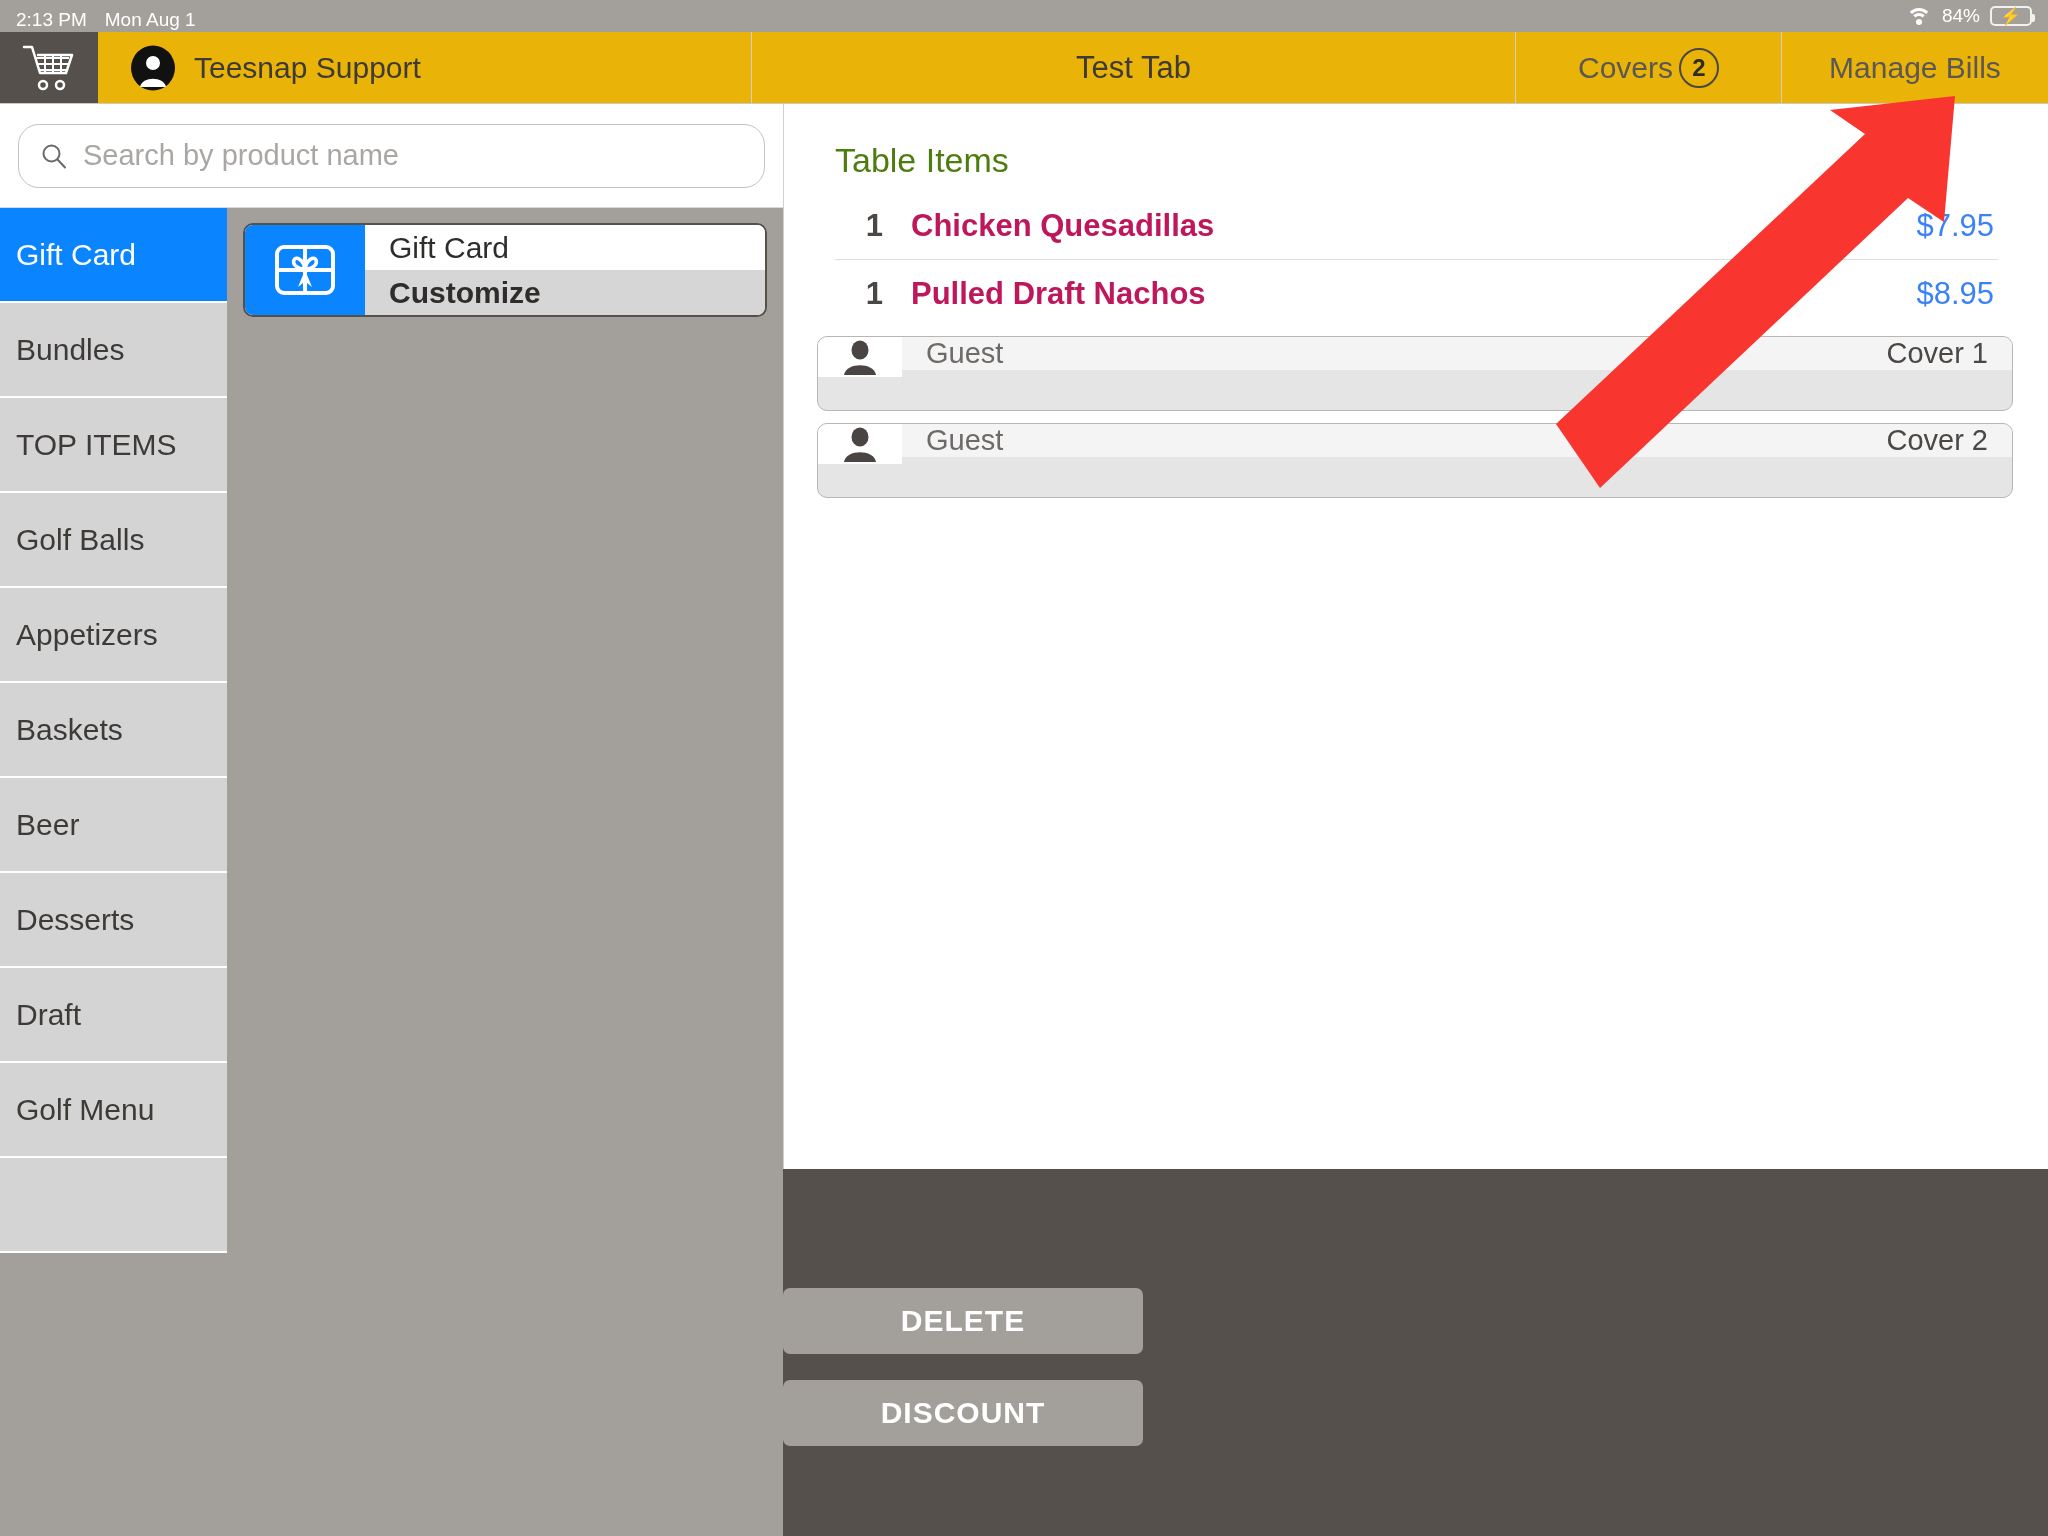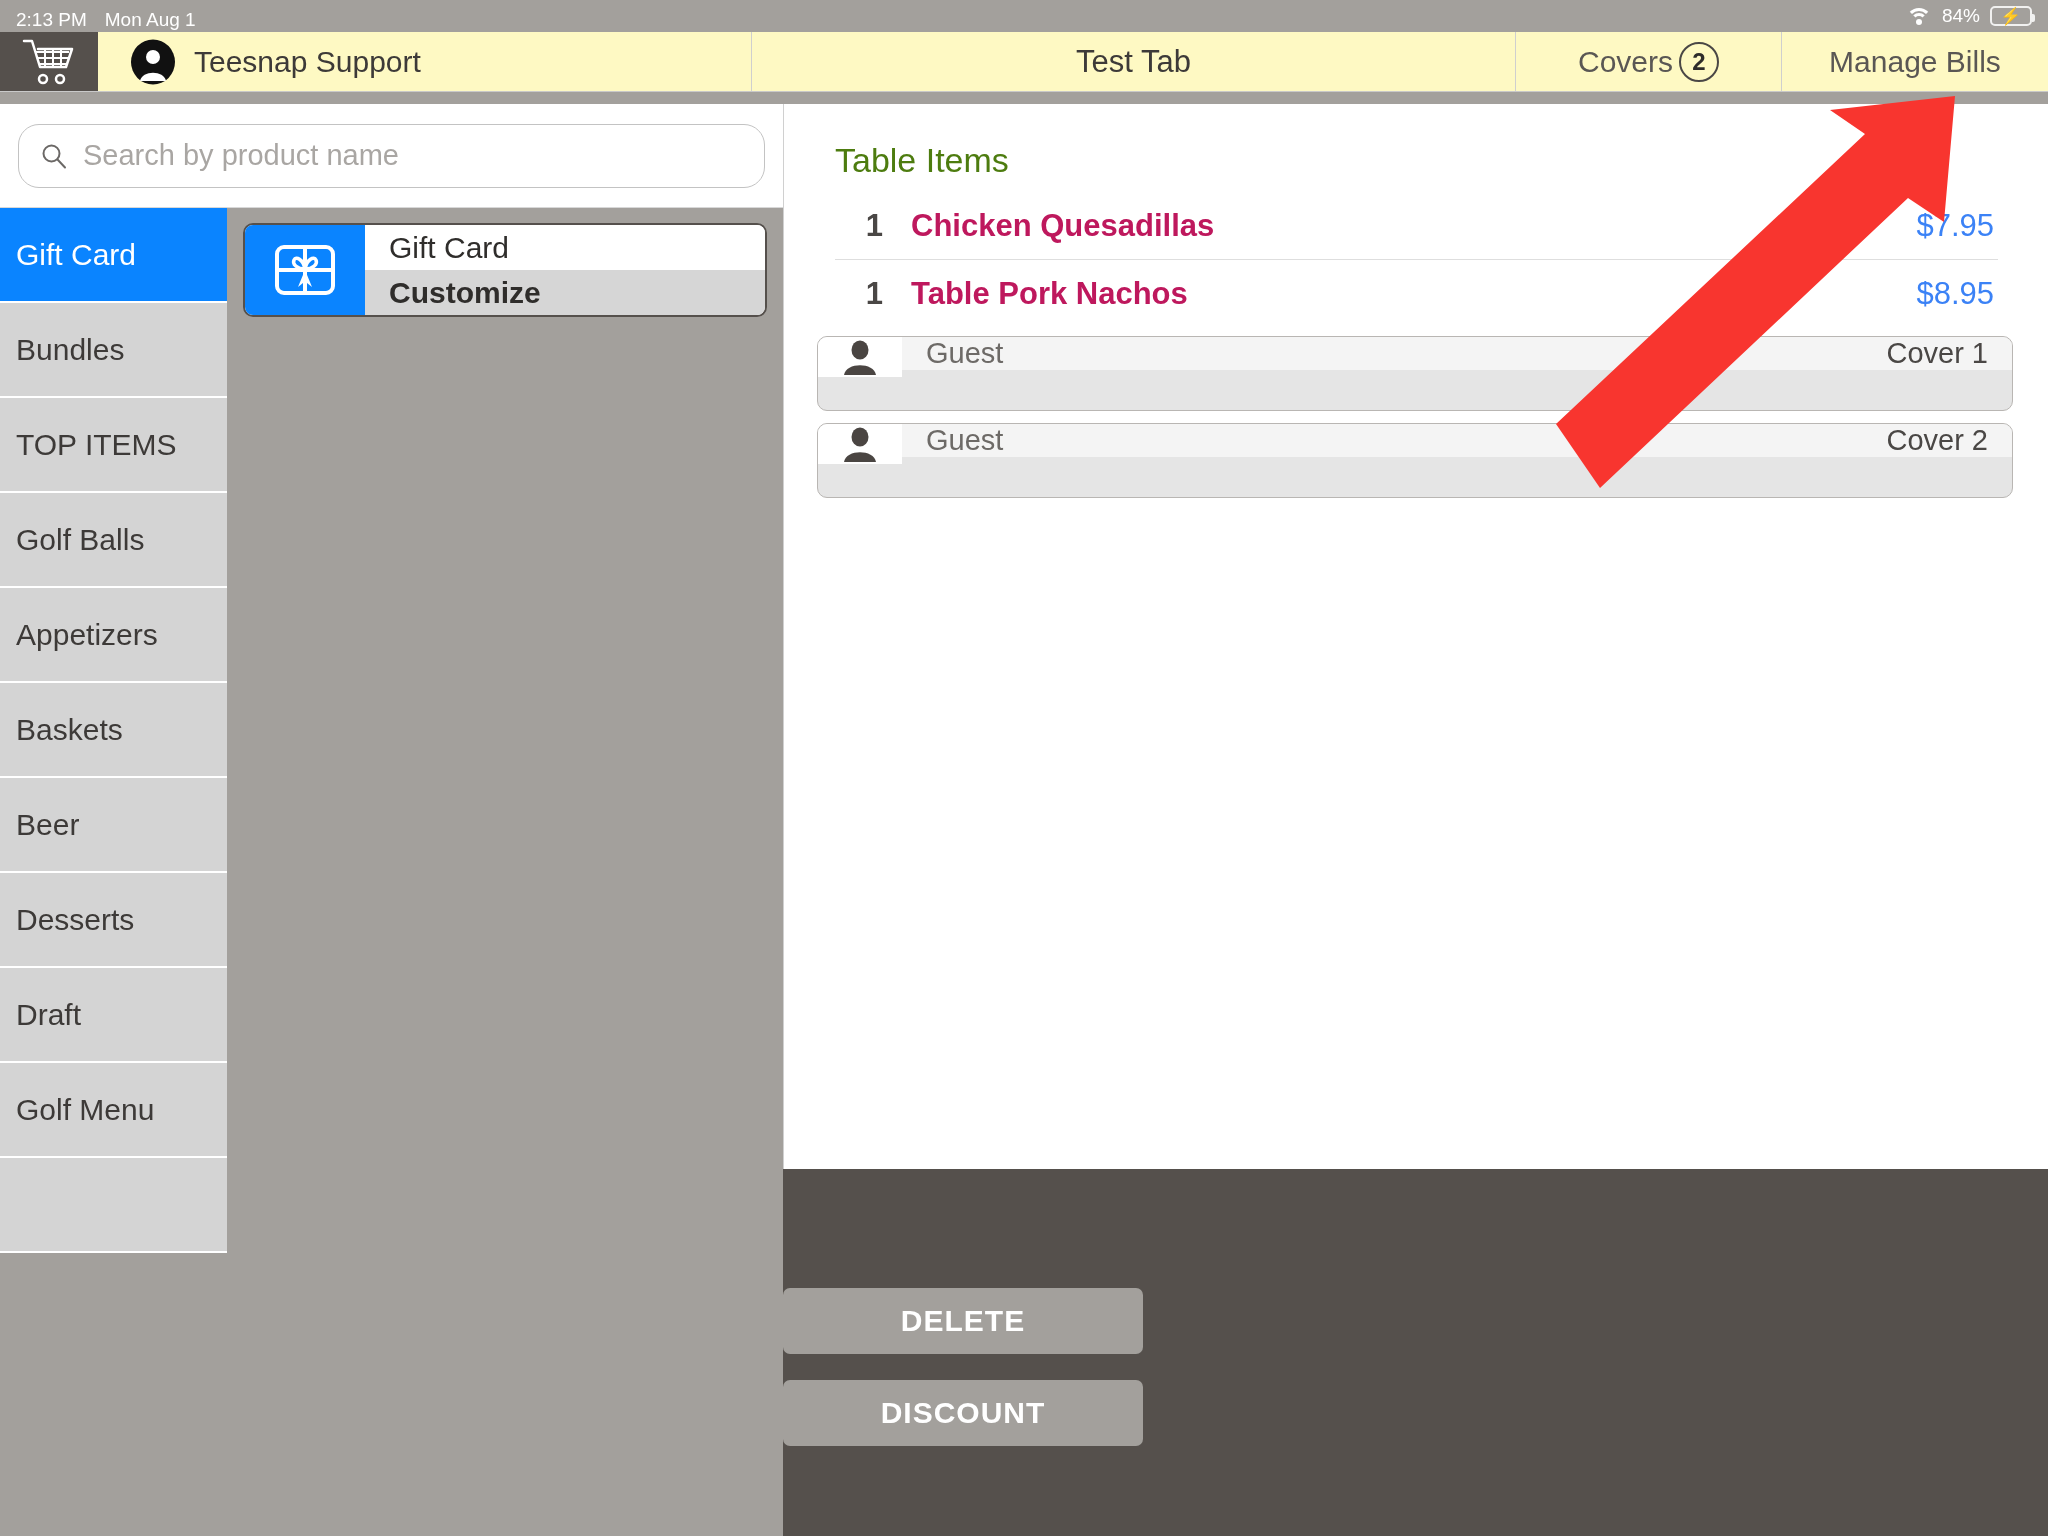--- a/index.html
+++ b/index.html
@@ -52,8 +52,8 @@
   
   .topbar {
     position: absolute; top: 32px; left: 0;
-    width: 2048px; height: 60px;
-    background: #fef9c3;
+    width: 2048px; height: 72px;
+    background: #eab308;
     display: flex; align-items: stretch;
     border-bottom: 1px solid #c9c9c9;
   }

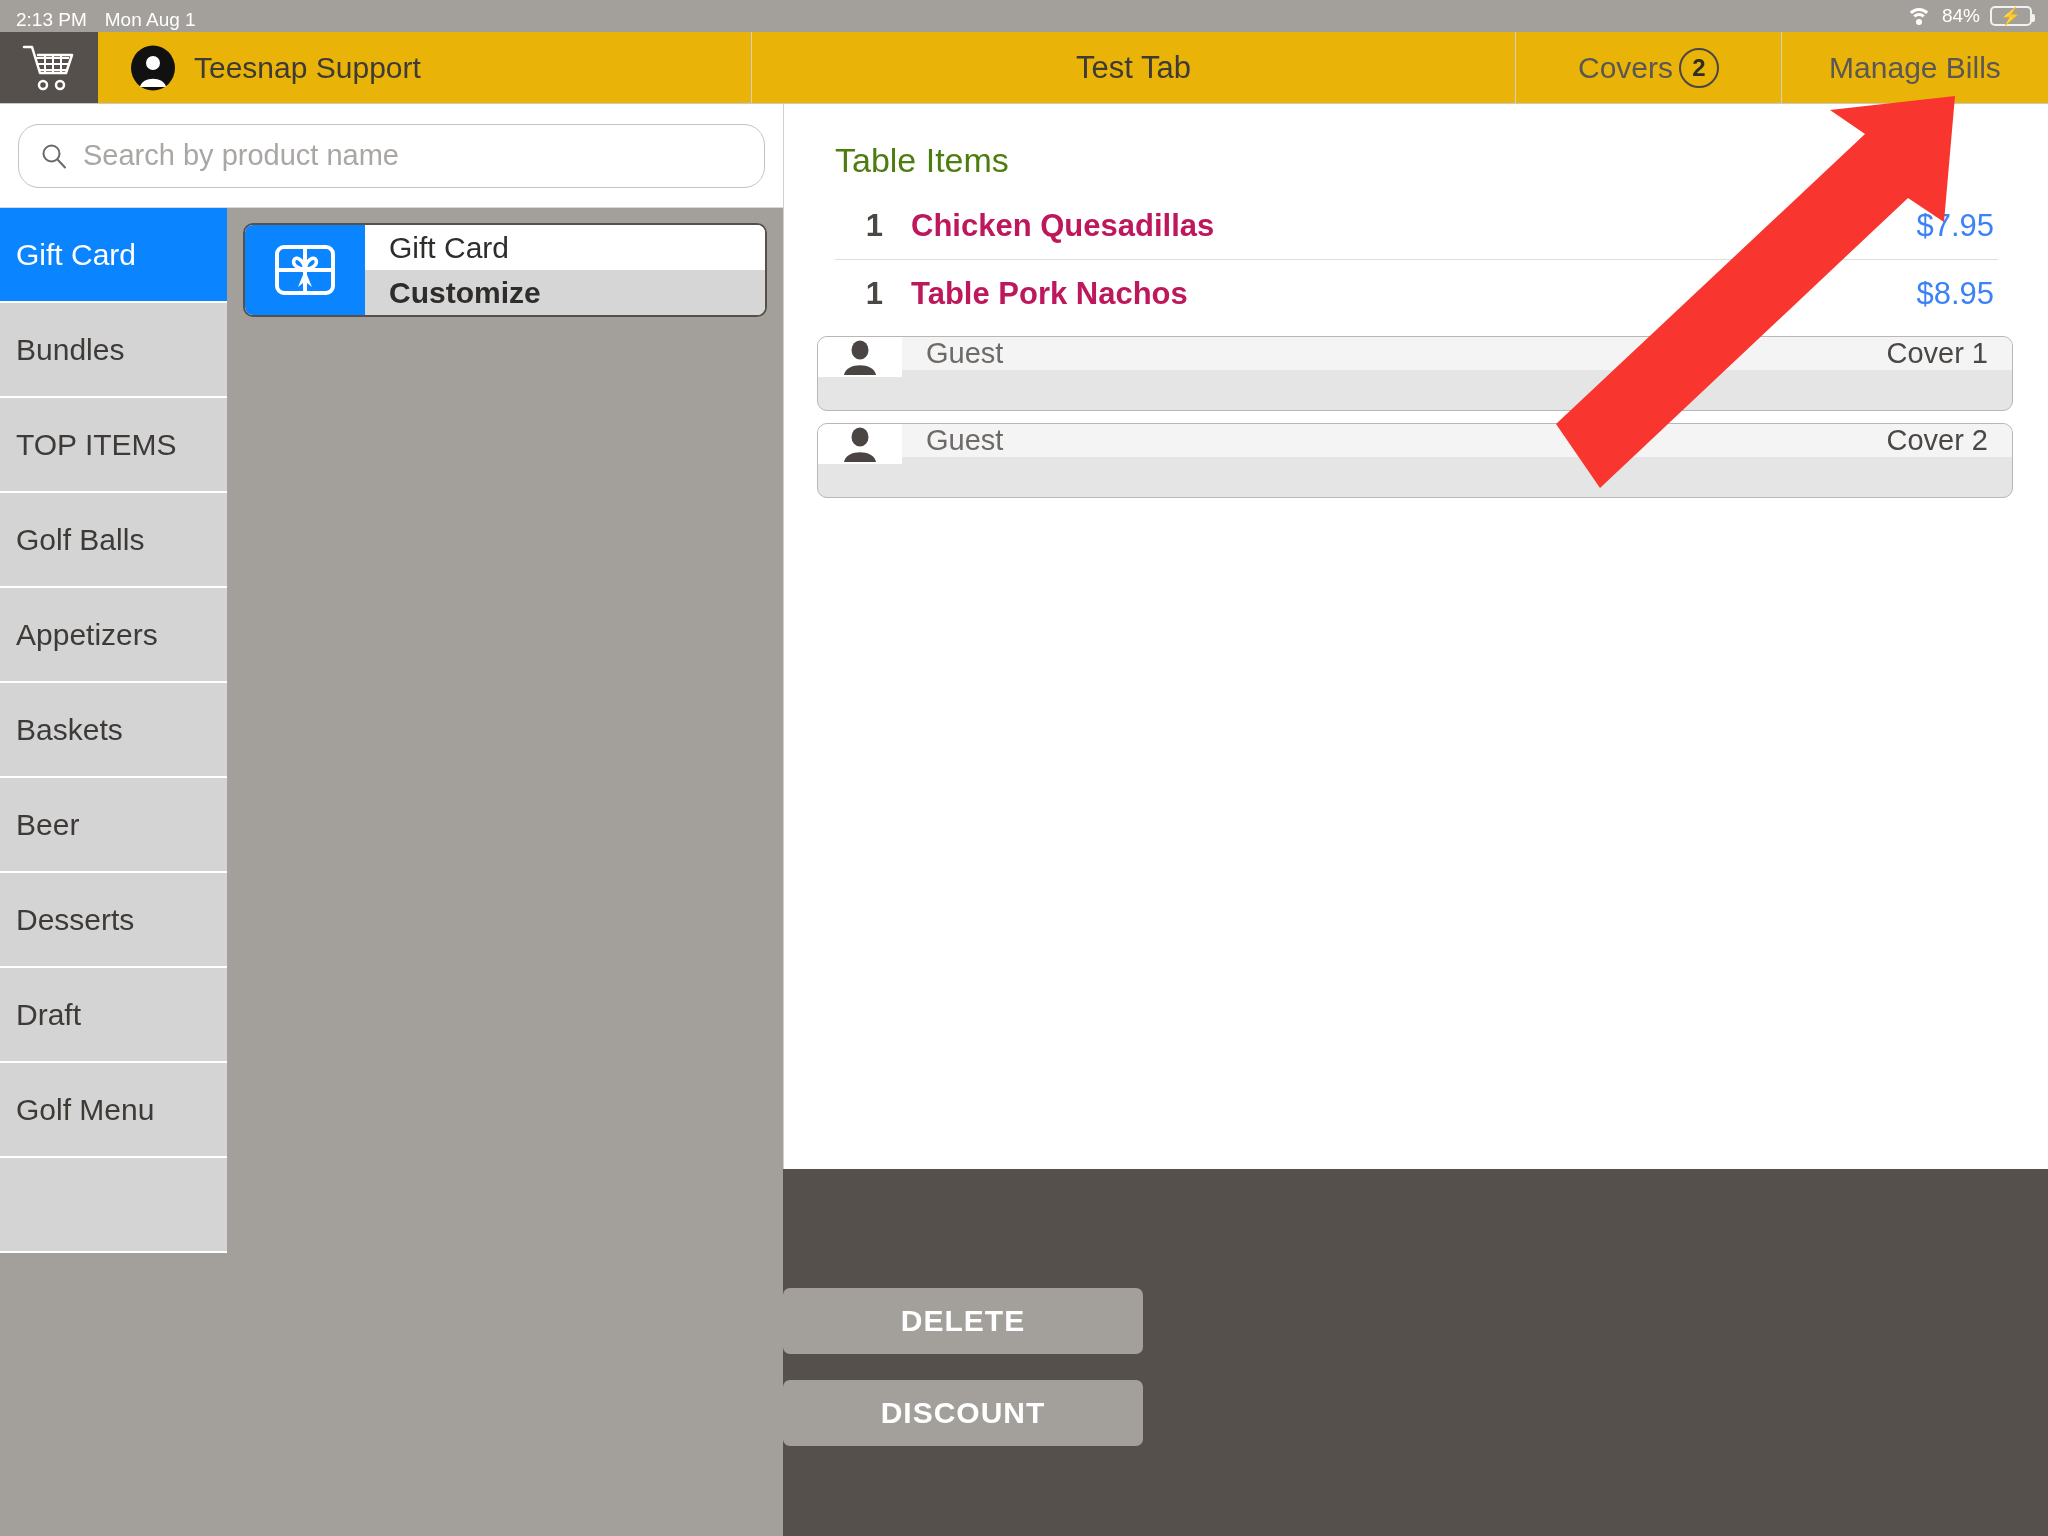--- a/index.html
+++ b/index.html
@@ -341,7 +341,7 @@
       </div>
       <div class="item-row">
         <span class="item-qty">1</span>
-        <span class="item-name">Table Pork Nachos</span>
+        <span class="item-name">Pulled Draft Nachos</span>
         <span class="item-price">$8.95</span>
       </div>
     </div>

